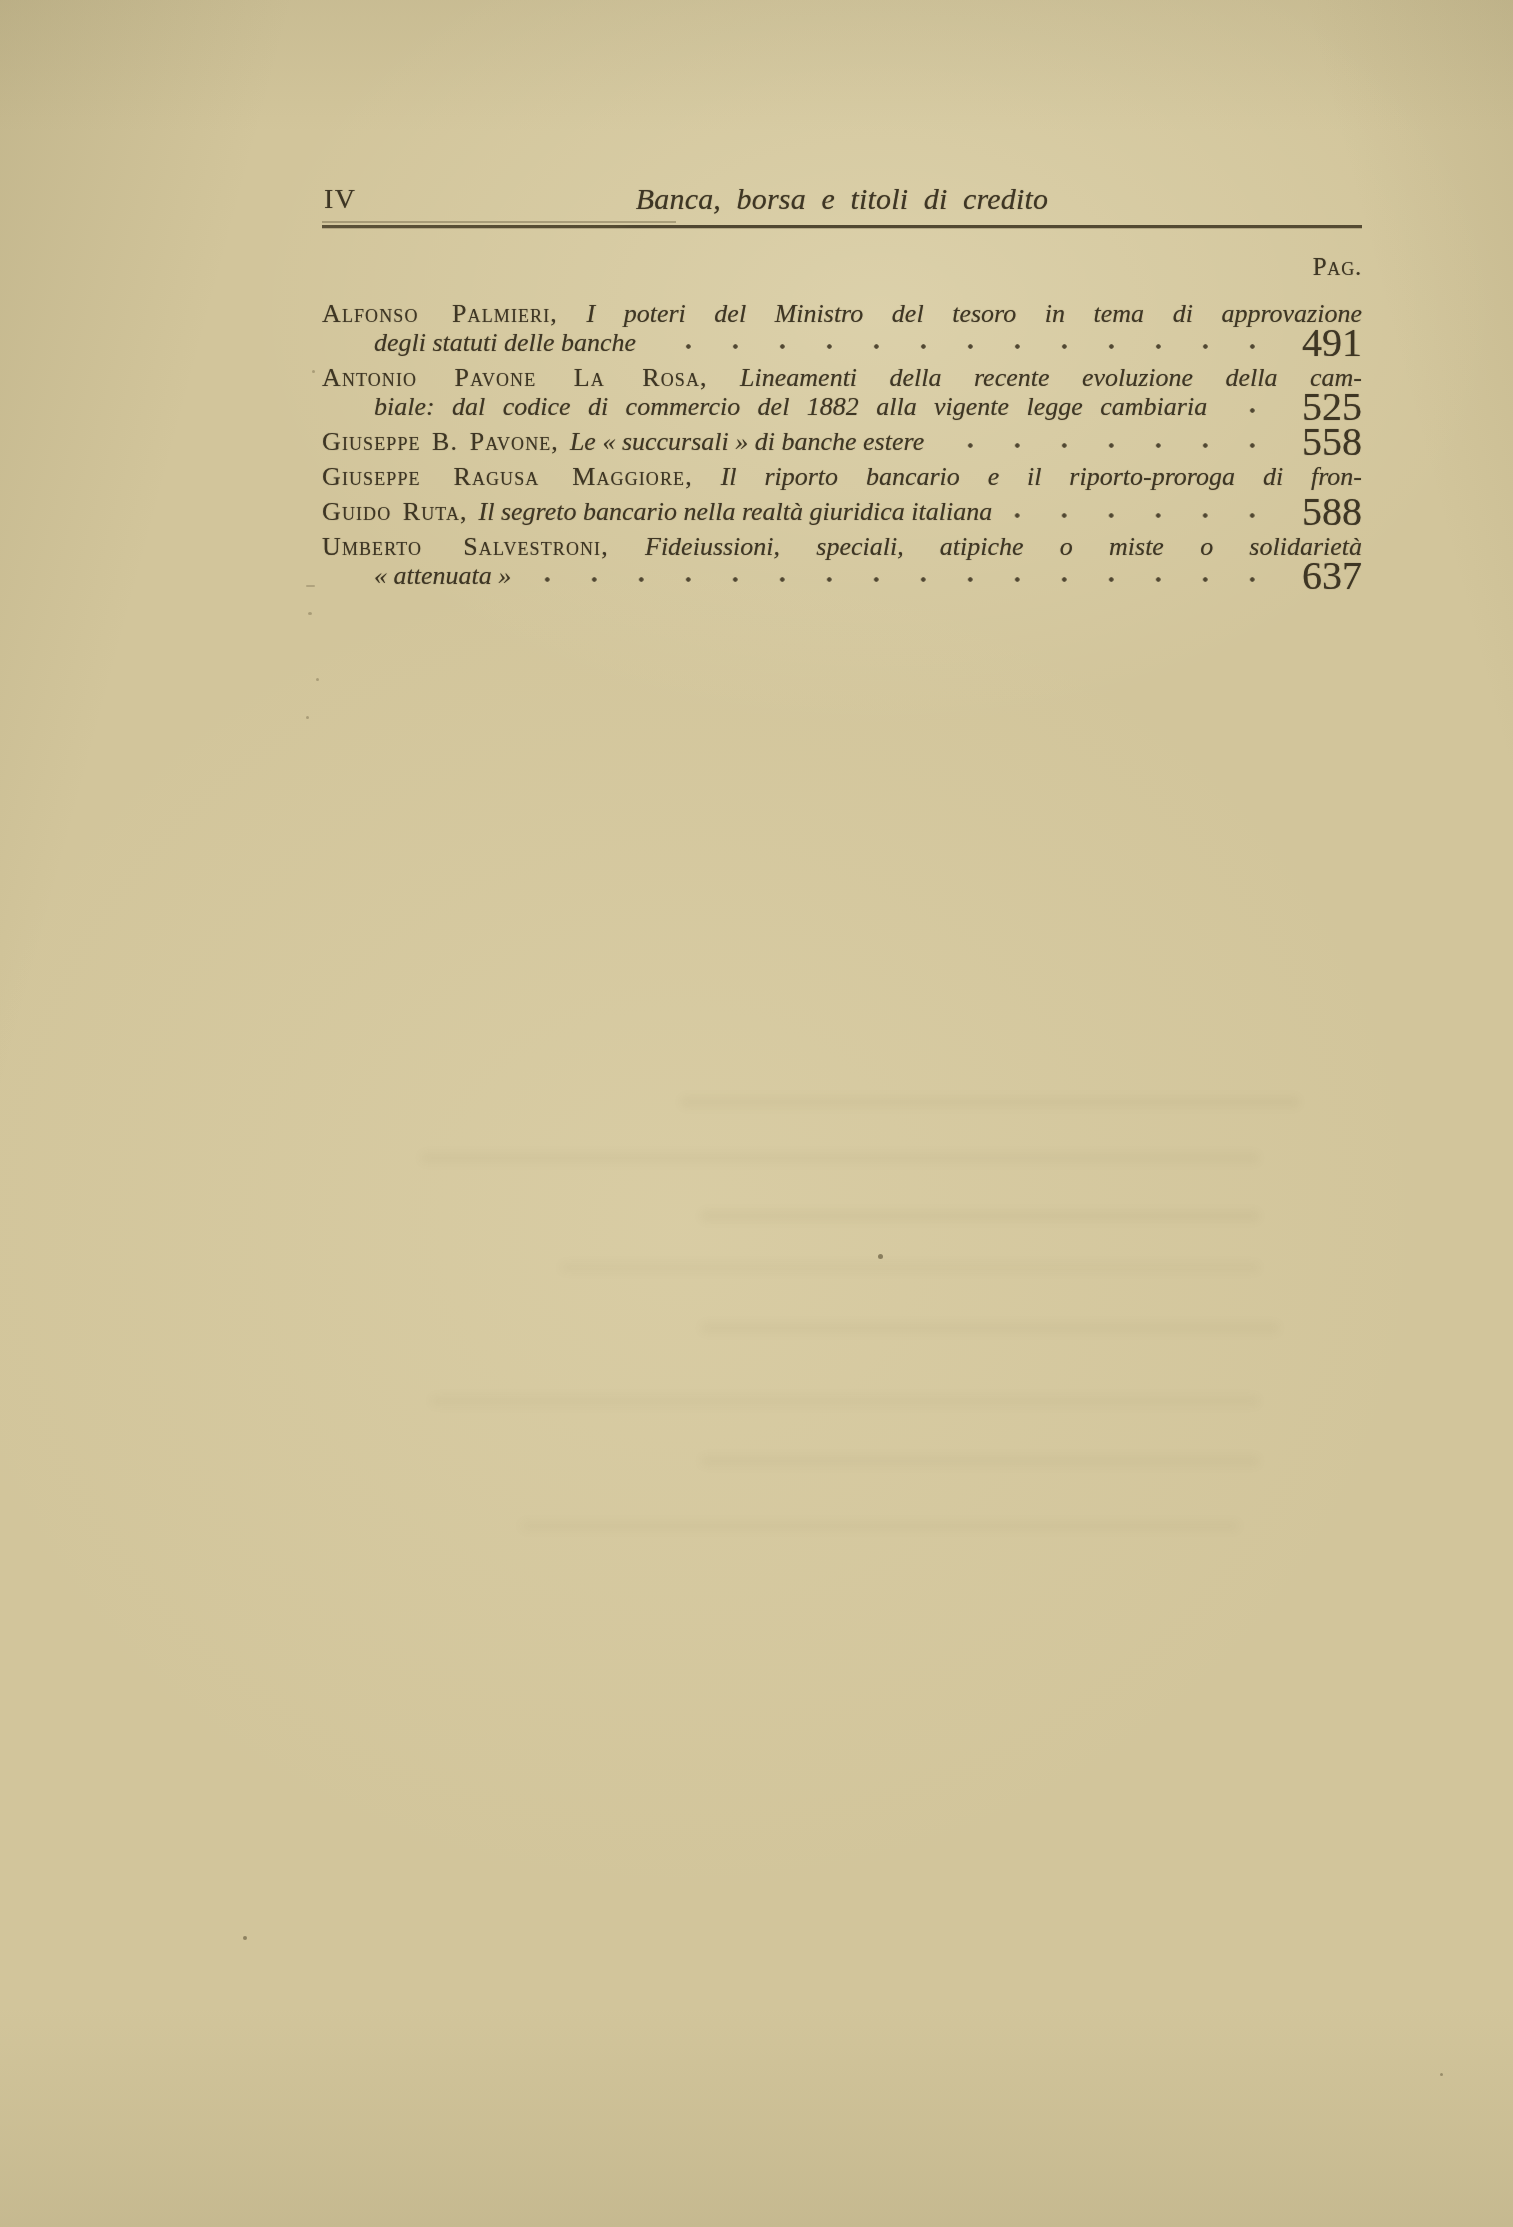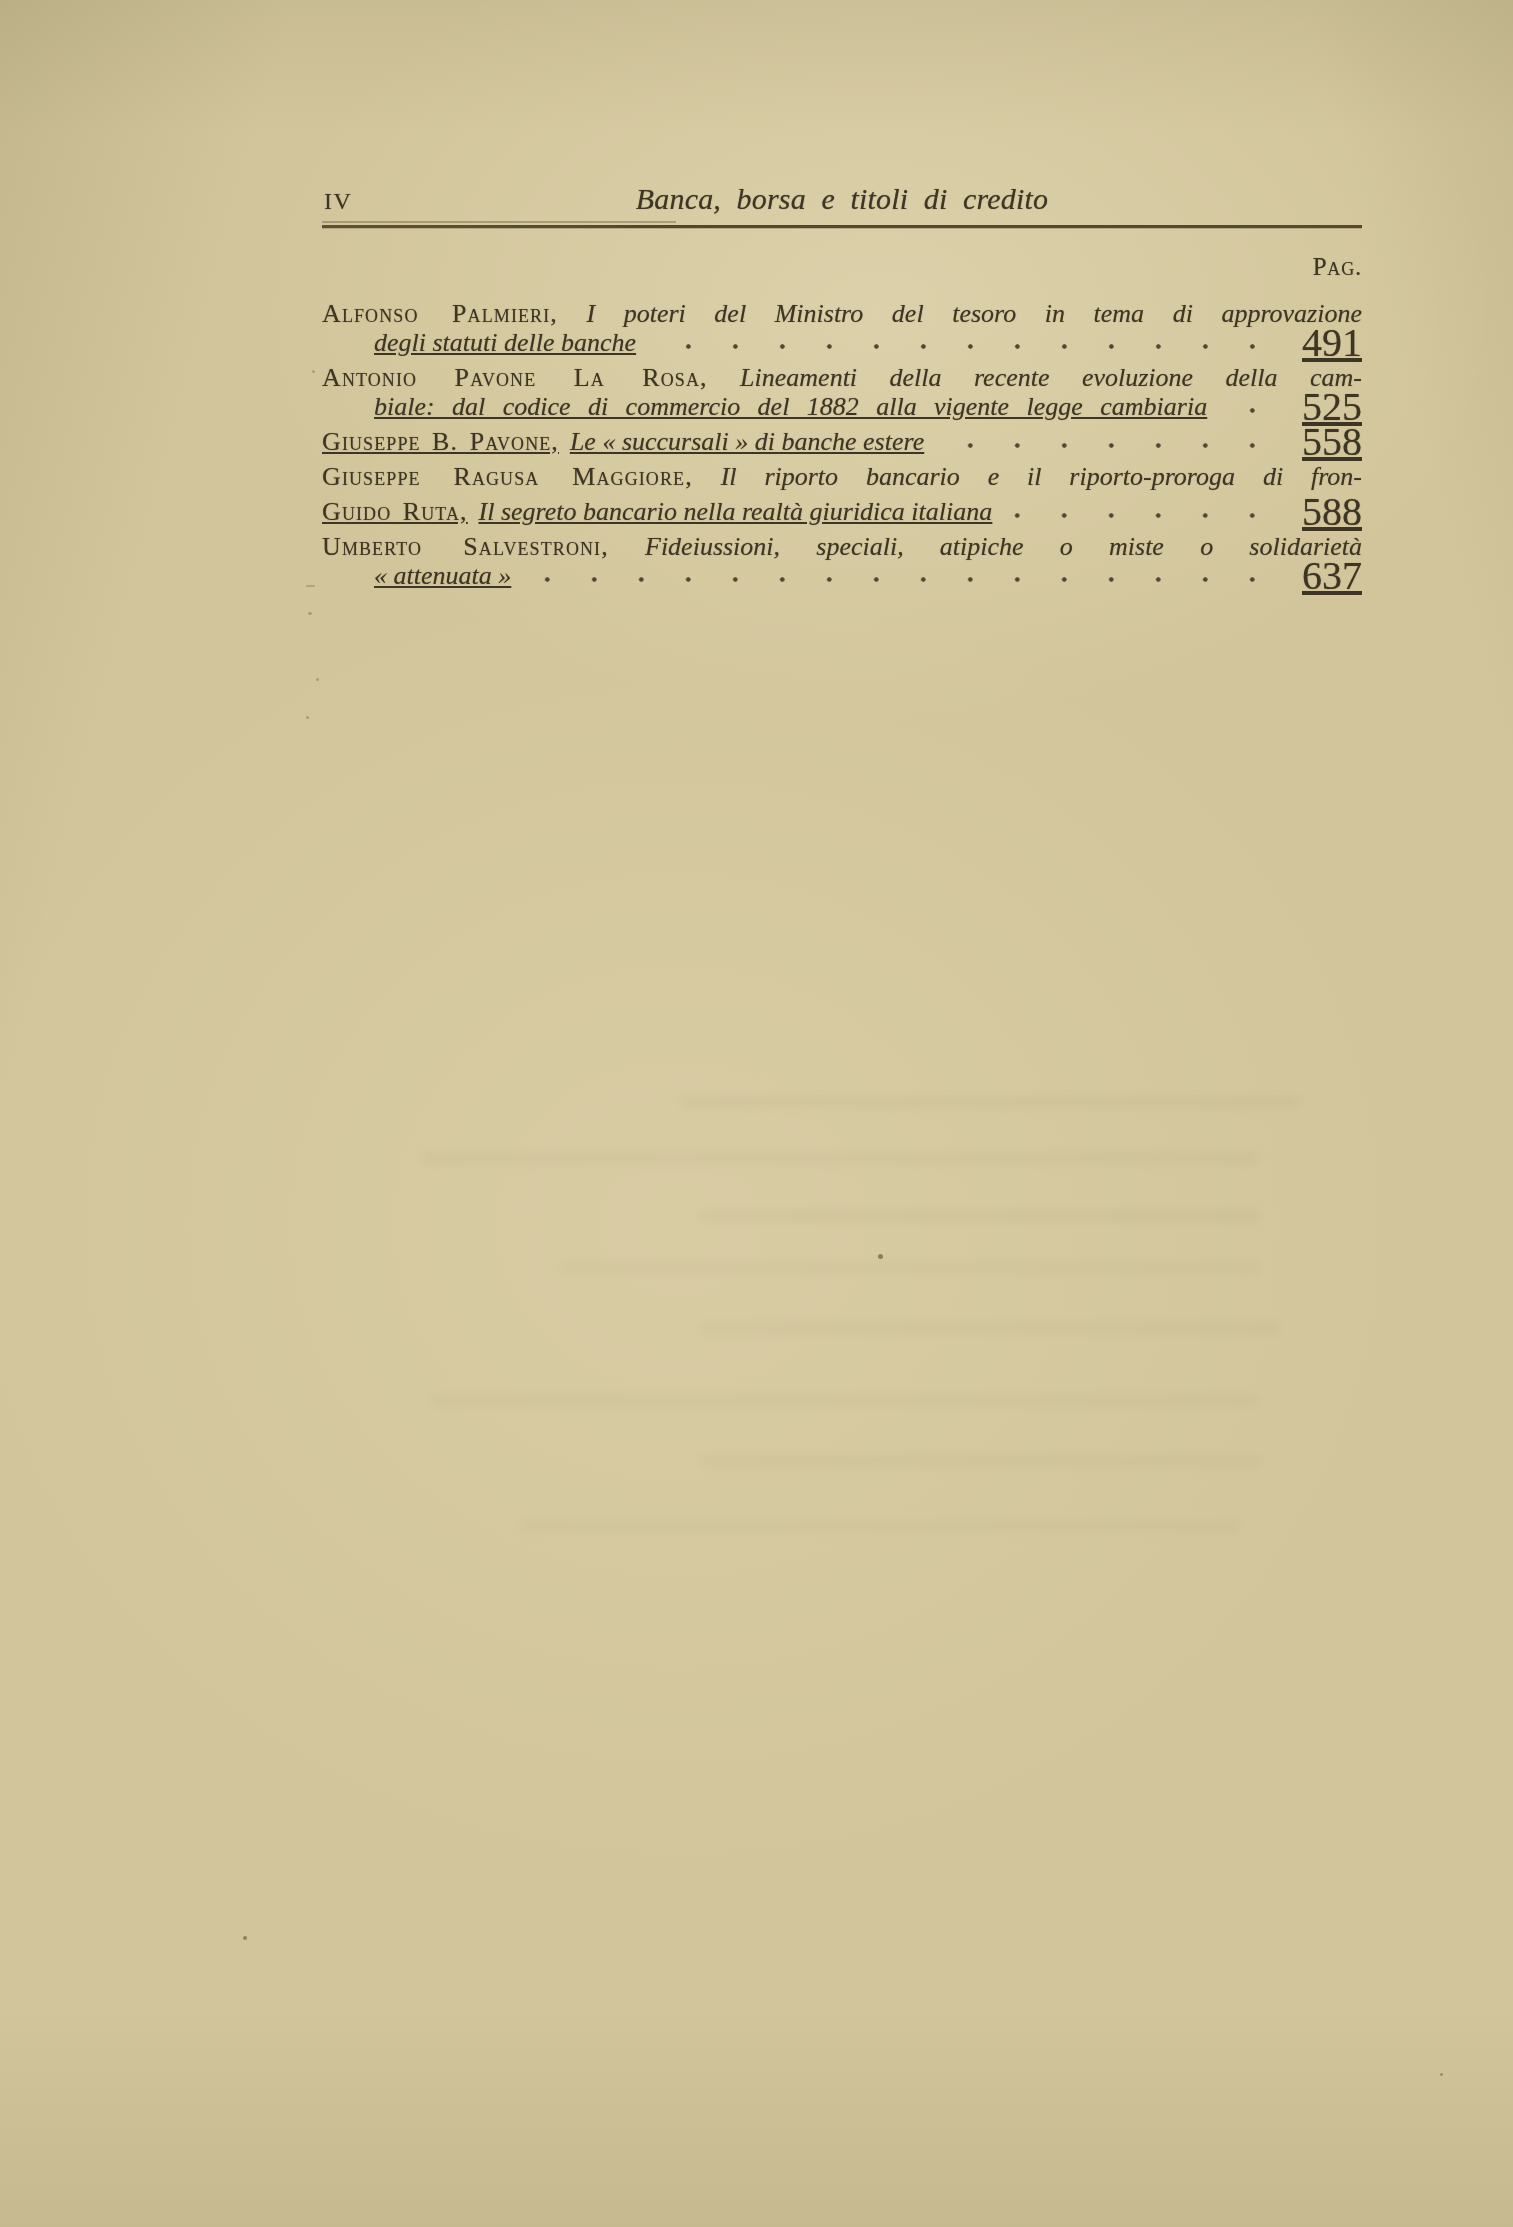--- a/index.html
+++ b/index.html
@@ -21,7 +21,7 @@
 
   
   .runhead{position:relative;height:36px;}
-  .folio{position:absolute;left:2px;bottom:3px;font-size:24px;letter-spacing:1.5px;
+  .folio{position:absolute;left:2px;bottom:3px;font-size:28px;letter-spacing:1.5px;
          text-shadow:0 0 1px rgba(62,54,36,0.55);}
   .running-title{text-align:center;font-style:italic;font-size:30px;word-spacing:0.26em;
          letter-spacing:0.2px;text-shadow:0 0 1.1px rgba(62,54,36,0.6);}

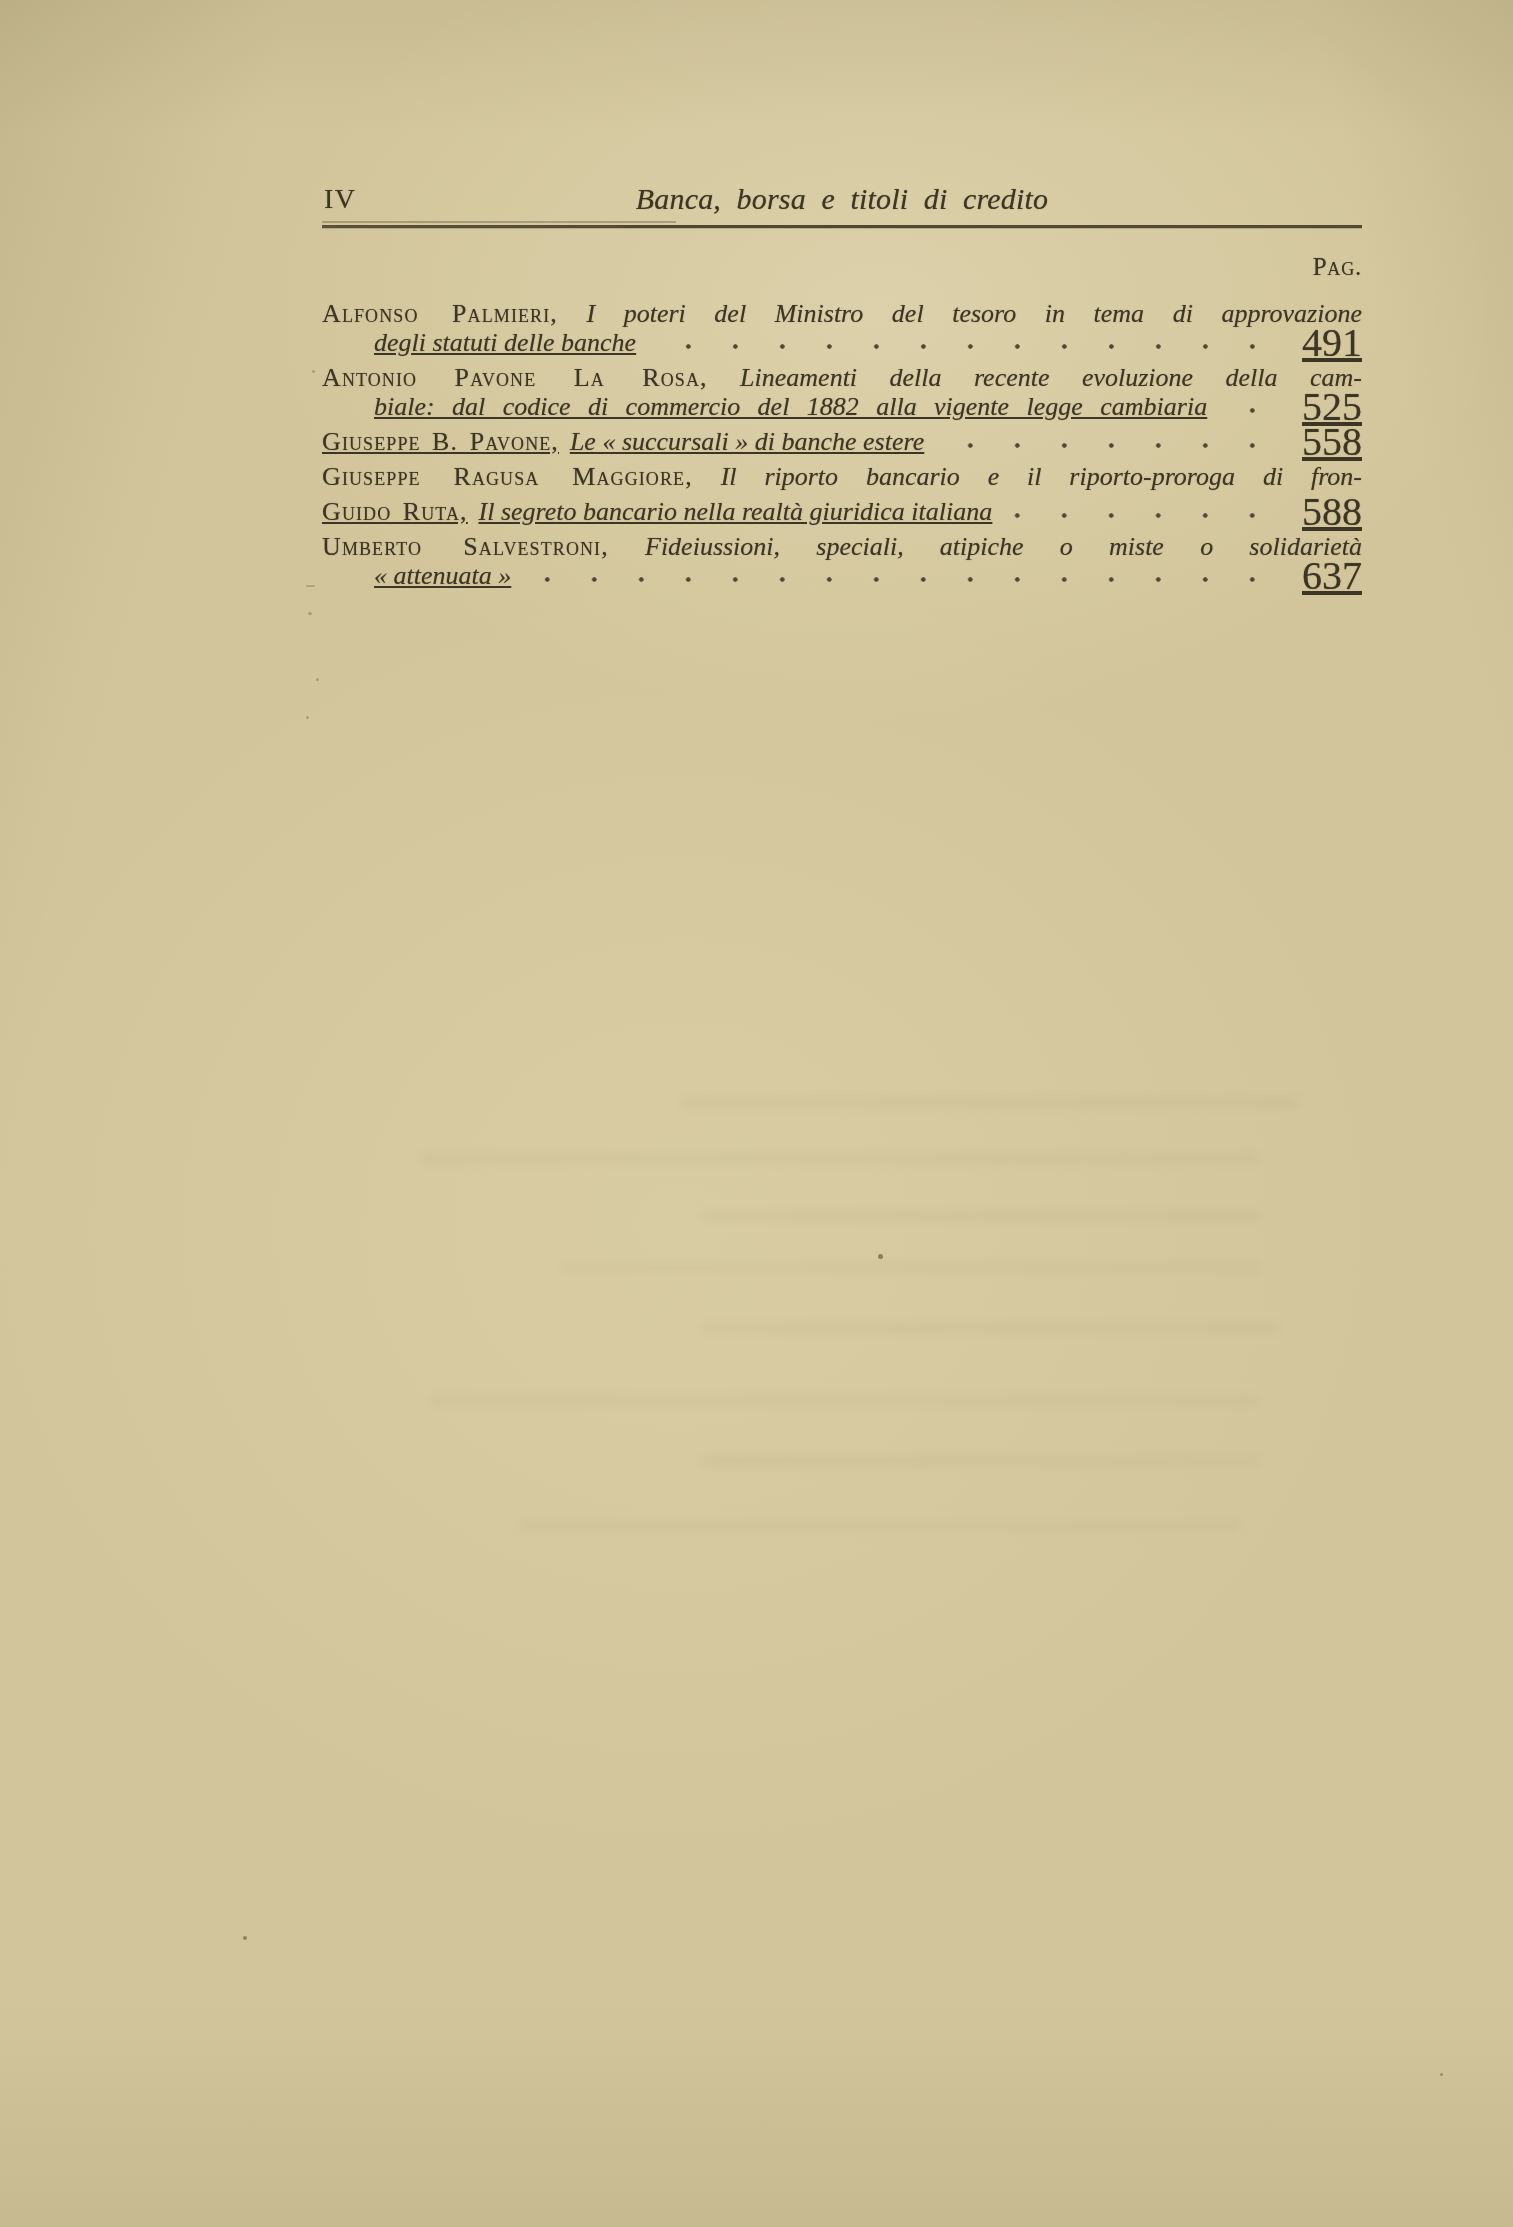--- a/index.html
+++ b/index.html
@@ -40,7 +40,7 @@
   .entry{margin-bottom:6px;}
   .tl{font-size:26px;line-height:29px;white-space:nowrap;}
   .just{text-align:justify;text-align-last:justify;}
-  .fl{display:flex;align-items:center;text-decoration:underline;}
+  .fl{display:flex;align-items:center;}
   .ind{padding-left:52px;}
   .sc{font-variant:small-caps;letter-spacing:1.1px;word-spacing:0.15em;}
   .fl > .sc{flex:none;margin-right:0.42em;}

